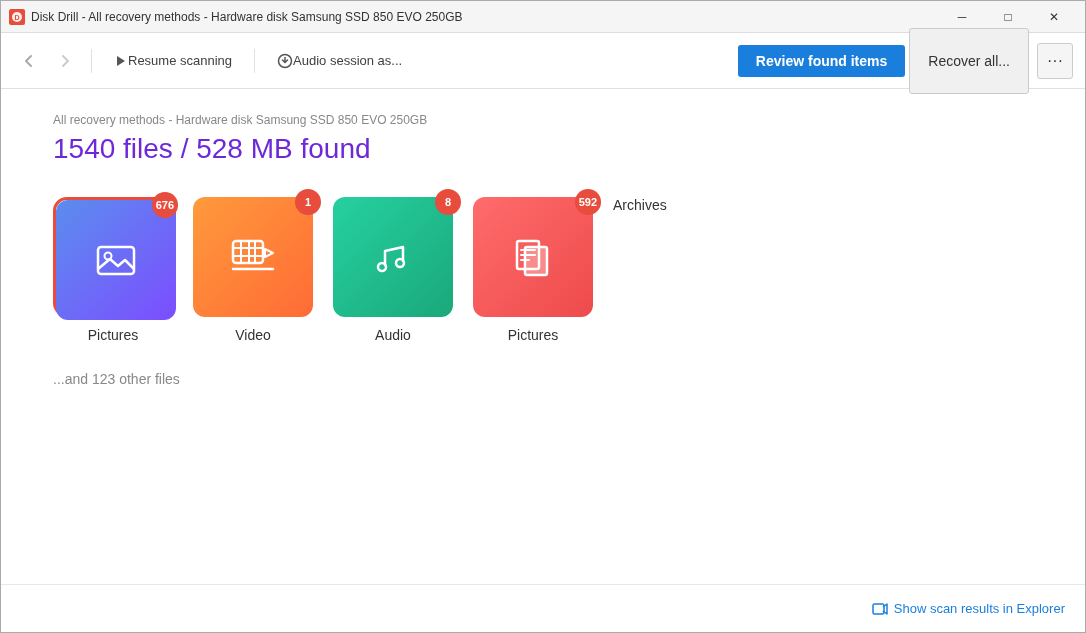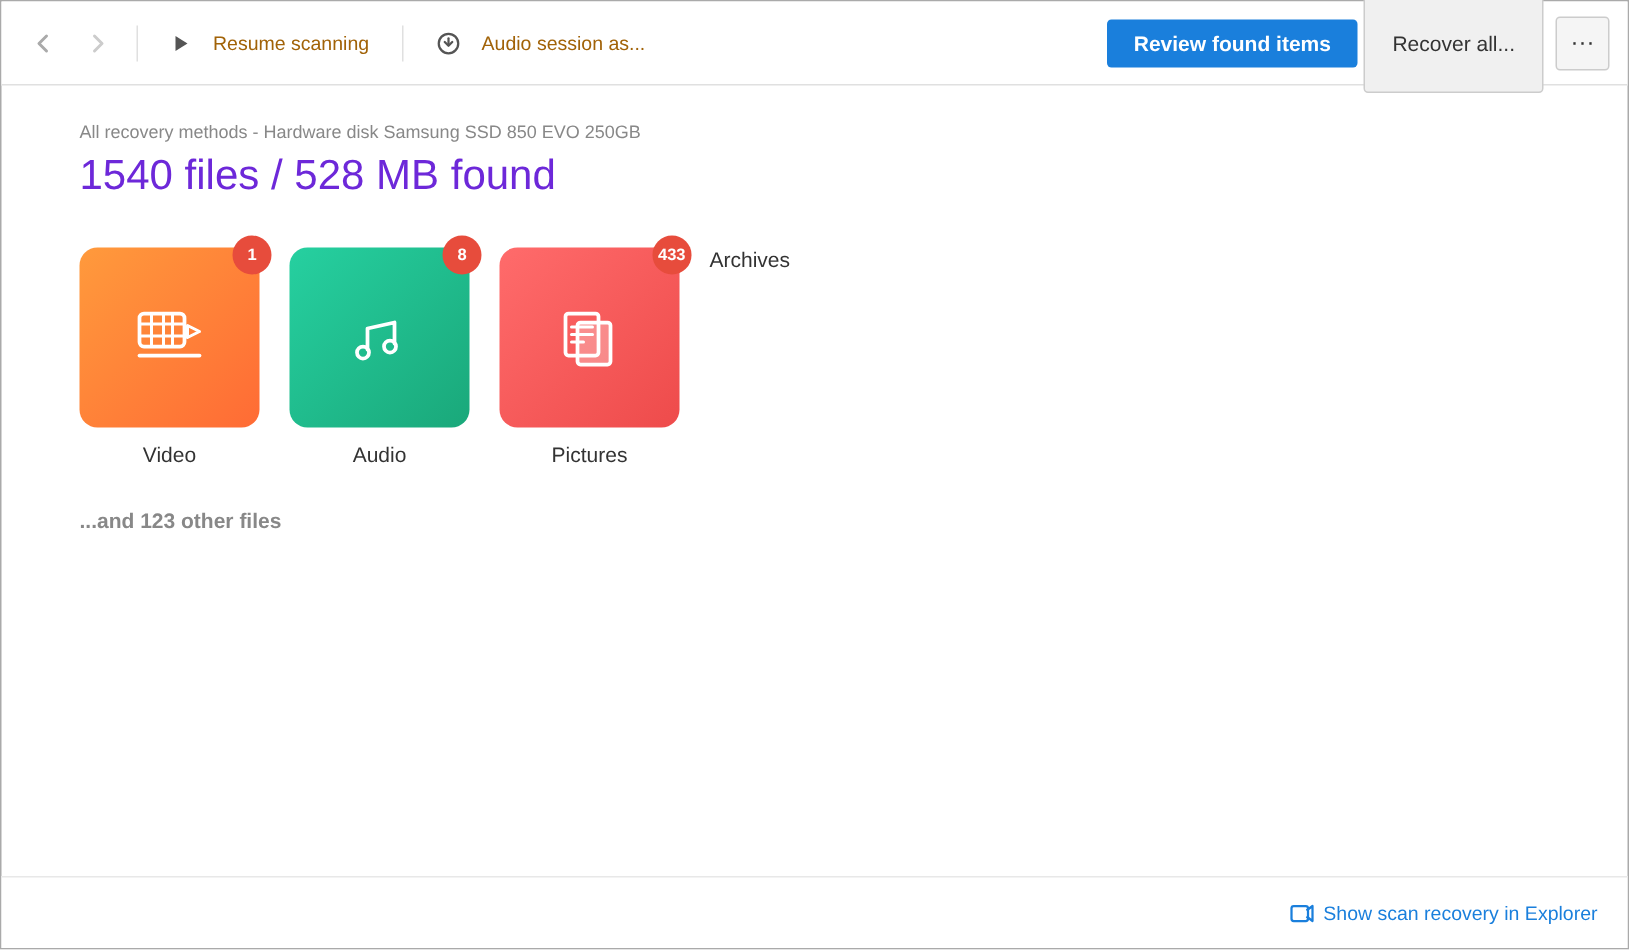--- a/index.html
+++ b/index.html
@@ -246,6 +246,20 @@
 
 <div class="window">
 
+  <div class="titlebar">
+    <div class="titlebar-icon">
+      <svg width="12" height="12" viewBox="0 0 12 12">
+        <circle cx="6" cy="6" r="5" fill="white" opacity="0.9"></circle>
+        <text x="6" y="9" text-anchor="middle" font-size="7" fill="#e74c3c" font-weight="bold">D</text>
+      </svg>
+    </div>
+    <span class="titlebar-title">Disk Drill - All recovery methods - Hardware disk Samsung SSD 850 EVO 250GB</span>
+    <div class="titlebar-controls">
+      <button class="titlebar-btn">─</button>
+      <button class="titlebar-btn">□</button>
+      <button class="titlebar-btn close">✕</button>
+    </div>
+  </div>
 
   <div class="toolbar">
     <button class="toolbar-nav-btn">

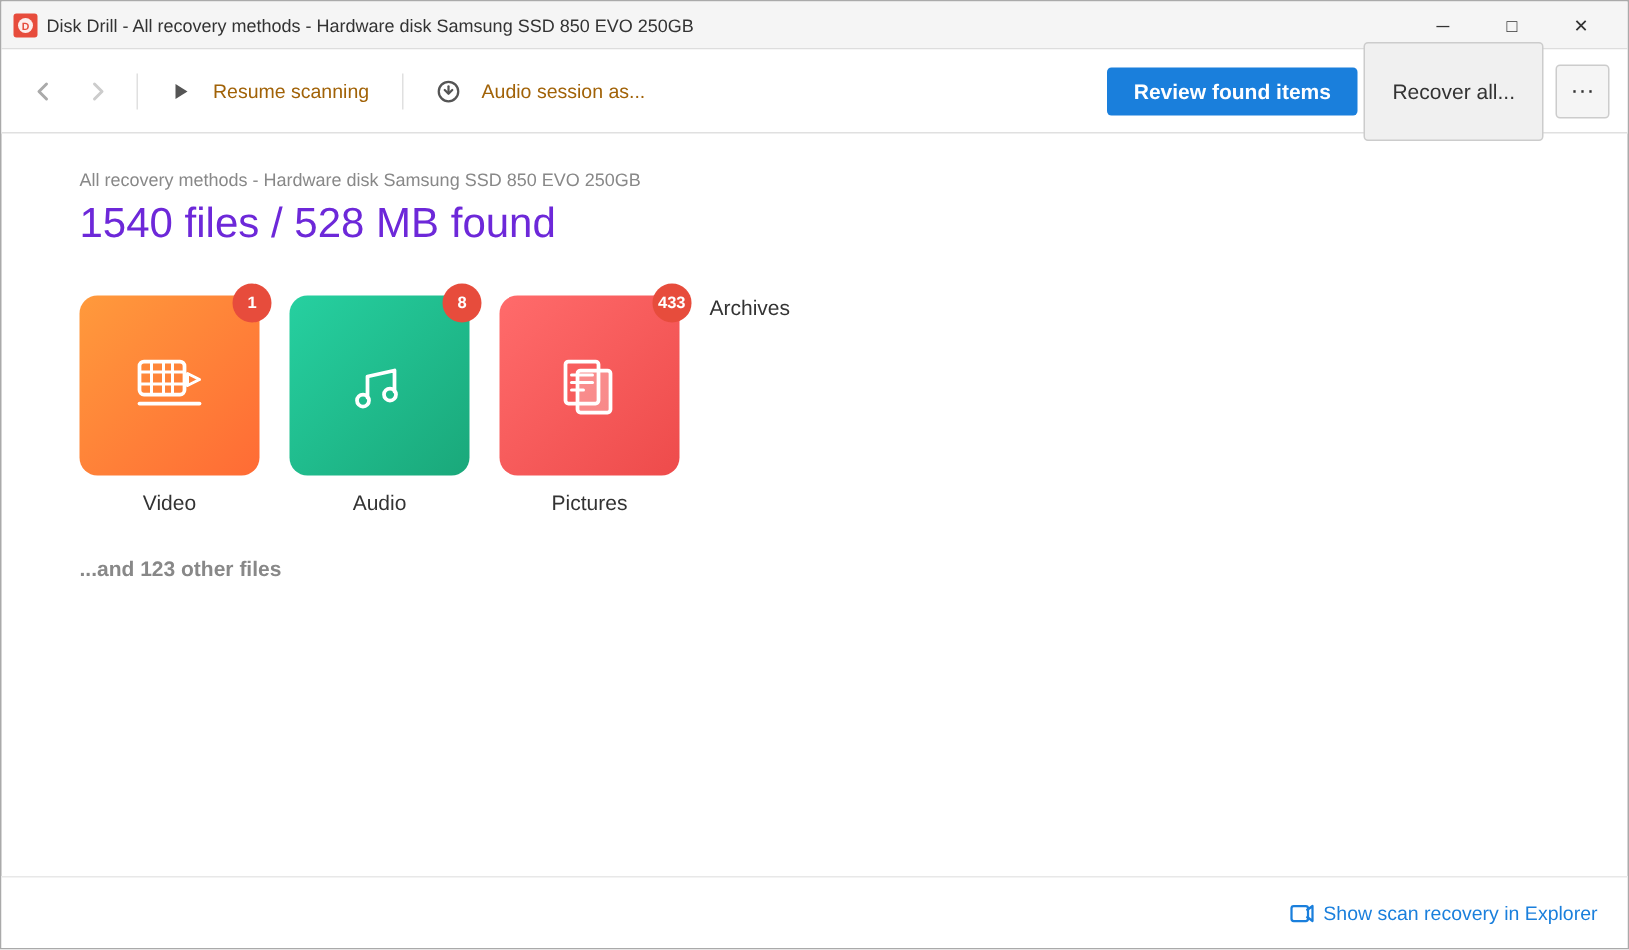--- a/index.html
+++ b/index.html
@@ -92,11 +92,11 @@
     .toolbar-text-btn {
       display: flex;
       align-items: center;
-      gap: 14px;
+      gap: 0;
       padding: 6px 12px;
       border: none;
       background: transparent;
-      color: #a16207;
+      color: #404040;
       font-size: 13px;
       cursor: pointer;
       border-radius: 3px;

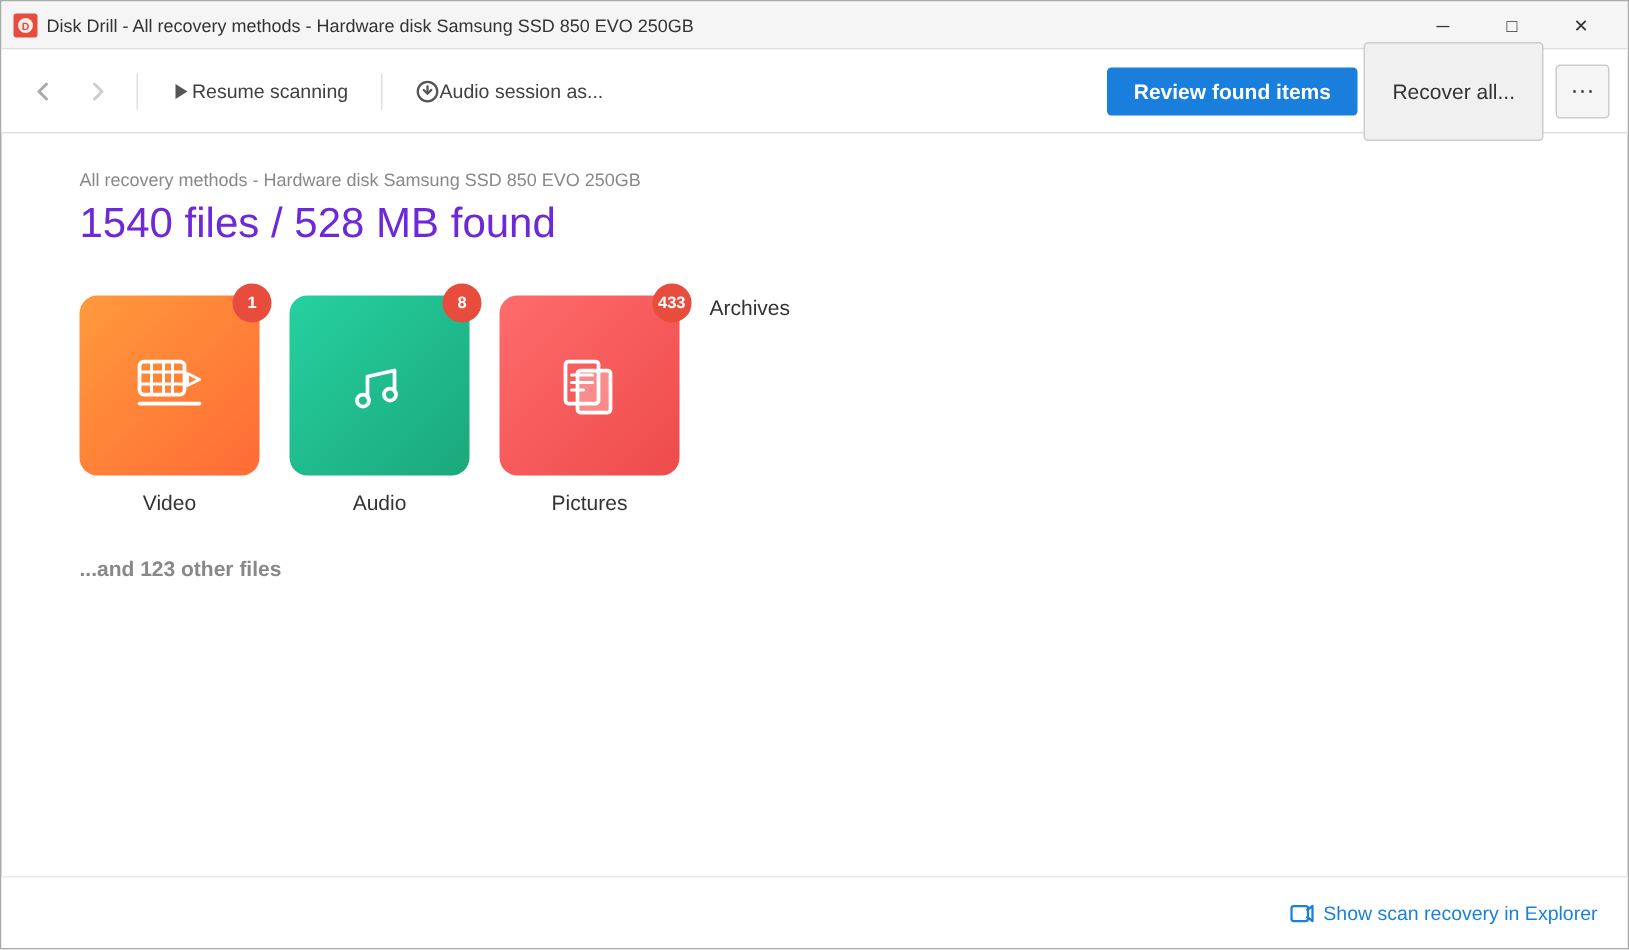--- a/index.html
+++ b/index.html
@@ -300,6 +300,19 @@
 
     <div class="categories">
 
+      <div class="category-item">
+        <div class="category-icon-wrap selected">
+          <div class="category-icon pictures">
+            <svg class="icon-svg" viewBox="0 0 52 52" fill="none">
+              <rect x="8" y="13" width="36" height="27" rx="3" stroke="white" stroke-width="2.5" fill="none"></rect>
+              <circle cx="18" cy="22" r="3.5" stroke="white" stroke-width="2" fill="none"></circle>
+              <path d="M8 35L20 25L28 32L35 26L44 35" stroke="white" stroke-width="2.5" stroke-linejoin="round" fill="none"></path>
+            </svg>
+          </div>
+          <div class="badge">676</div>
+        </div>
+        <span class="category-label">Pictures</span>
+      </div>
 
       <div class="category-item">
         <div class="category-icon-wrap">

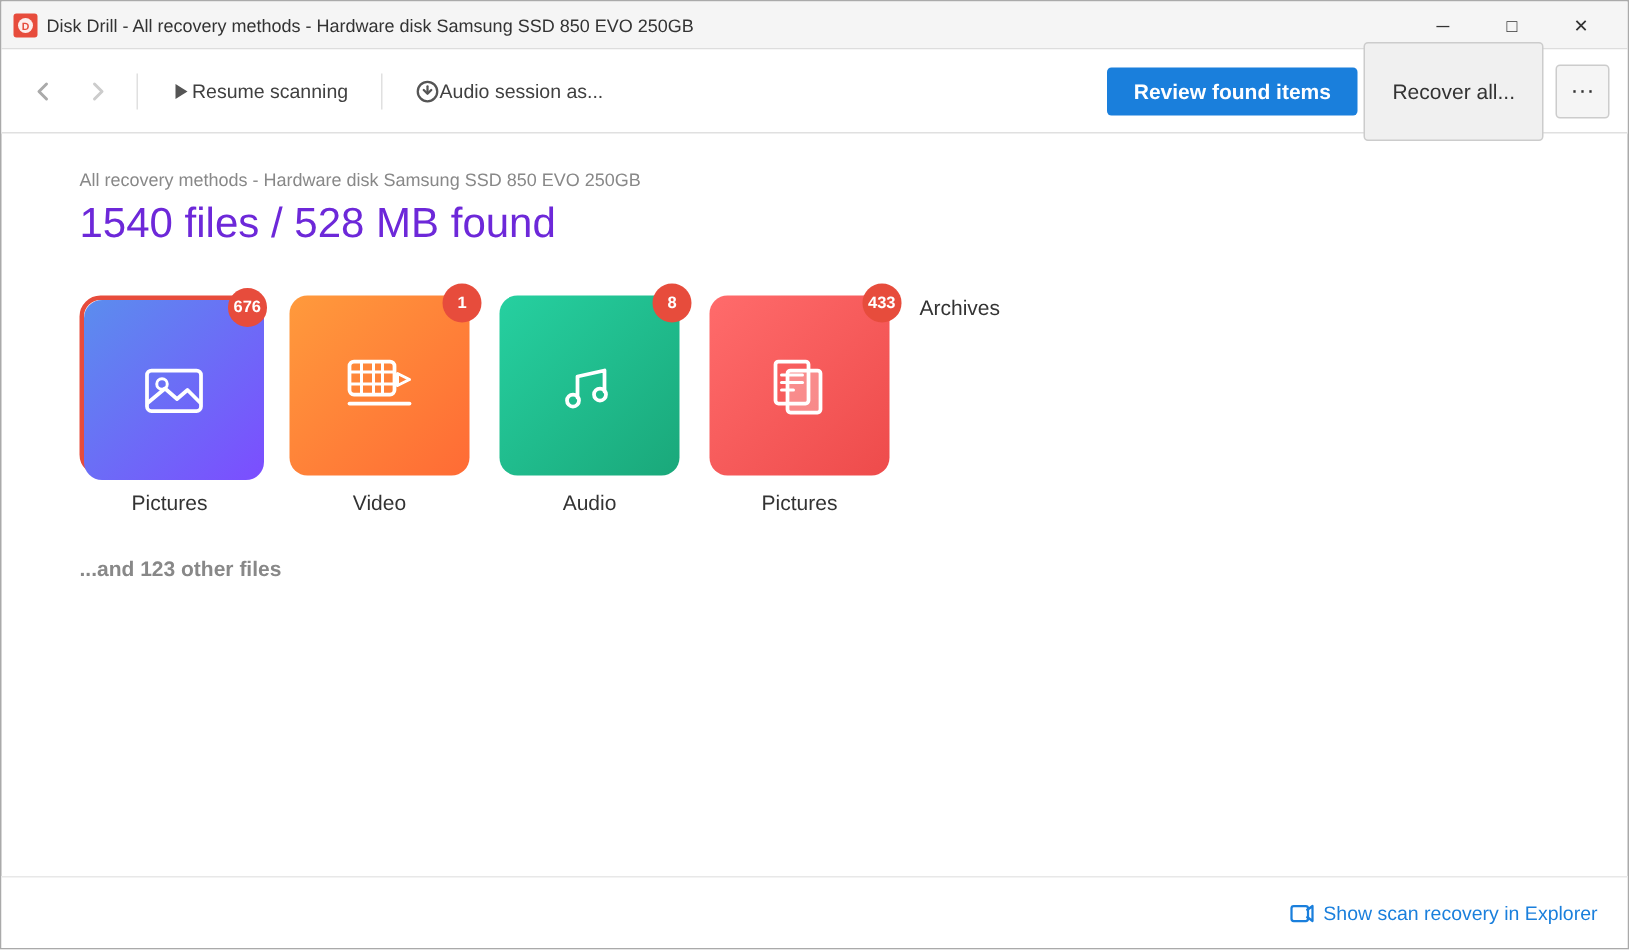--- a/index.html
+++ b/index.html
@@ -358,7 +358,7 @@
               <line x1="14" y1="29" x2="22" y2="29" stroke="white" stroke-width="2" stroke-linecap="round"></line>
             </svg>
           </div>
-          <div class="badge">433</div>
+          <div class="badge">592</div>
         </div>
         <span class="category-label">Pictures</span>
       </div>

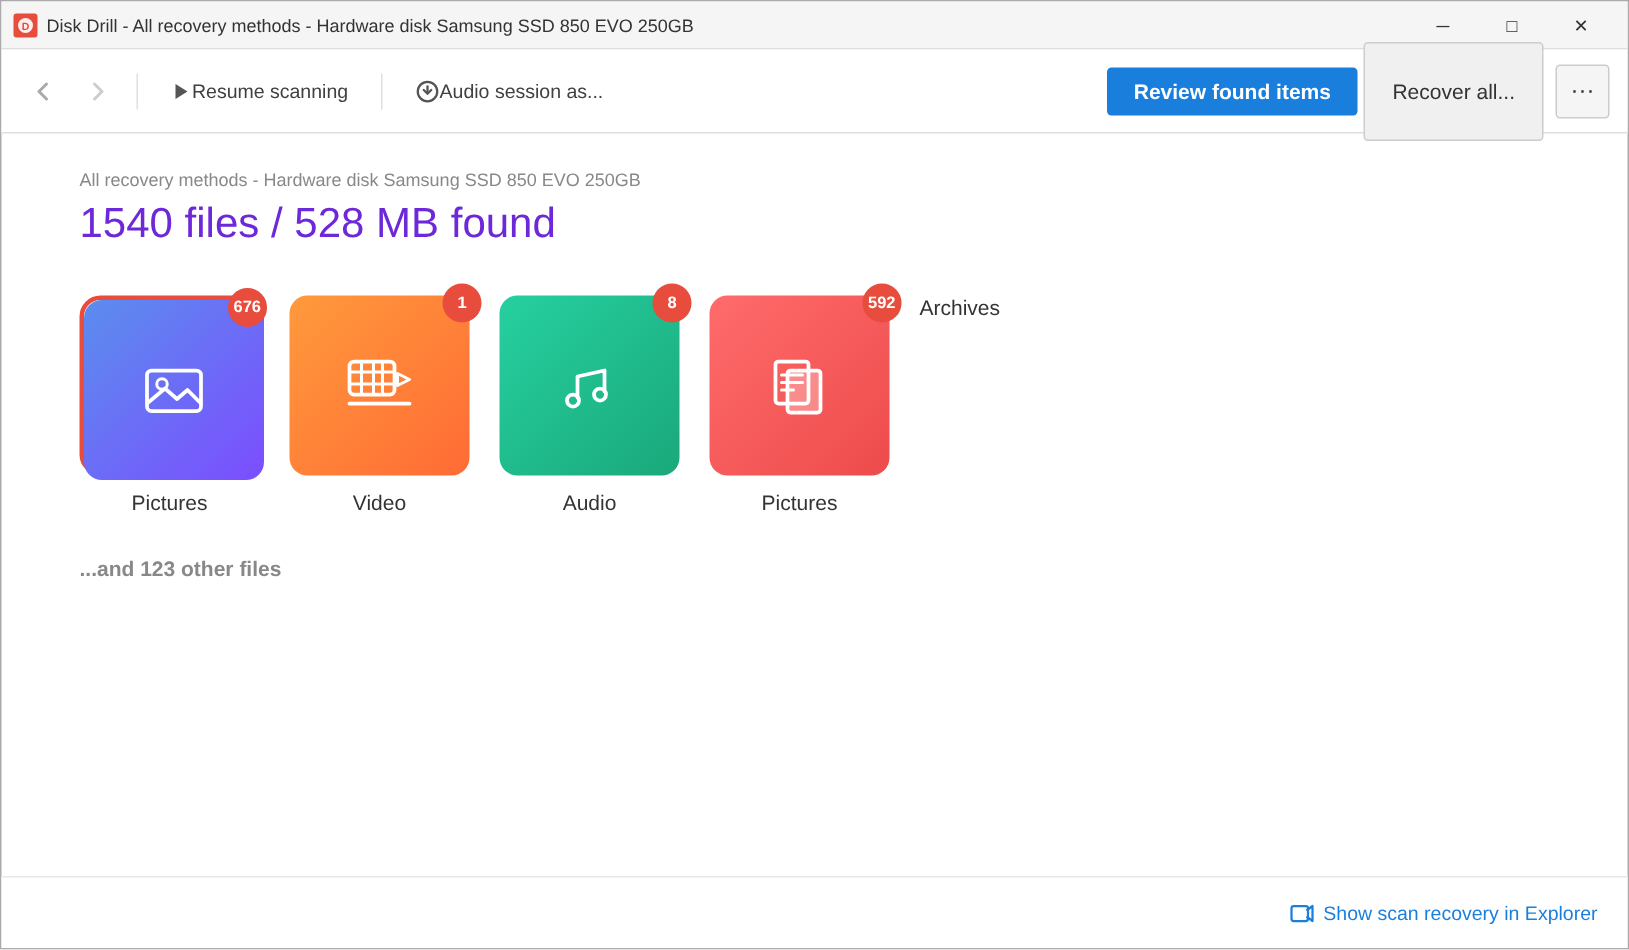--- a/index.html
+++ b/index.html
@@ -214,7 +214,6 @@
       font-size: 14px;
       color: #888;
       margin-top: 4px;
-      font-weight: bold;
     }
 
     

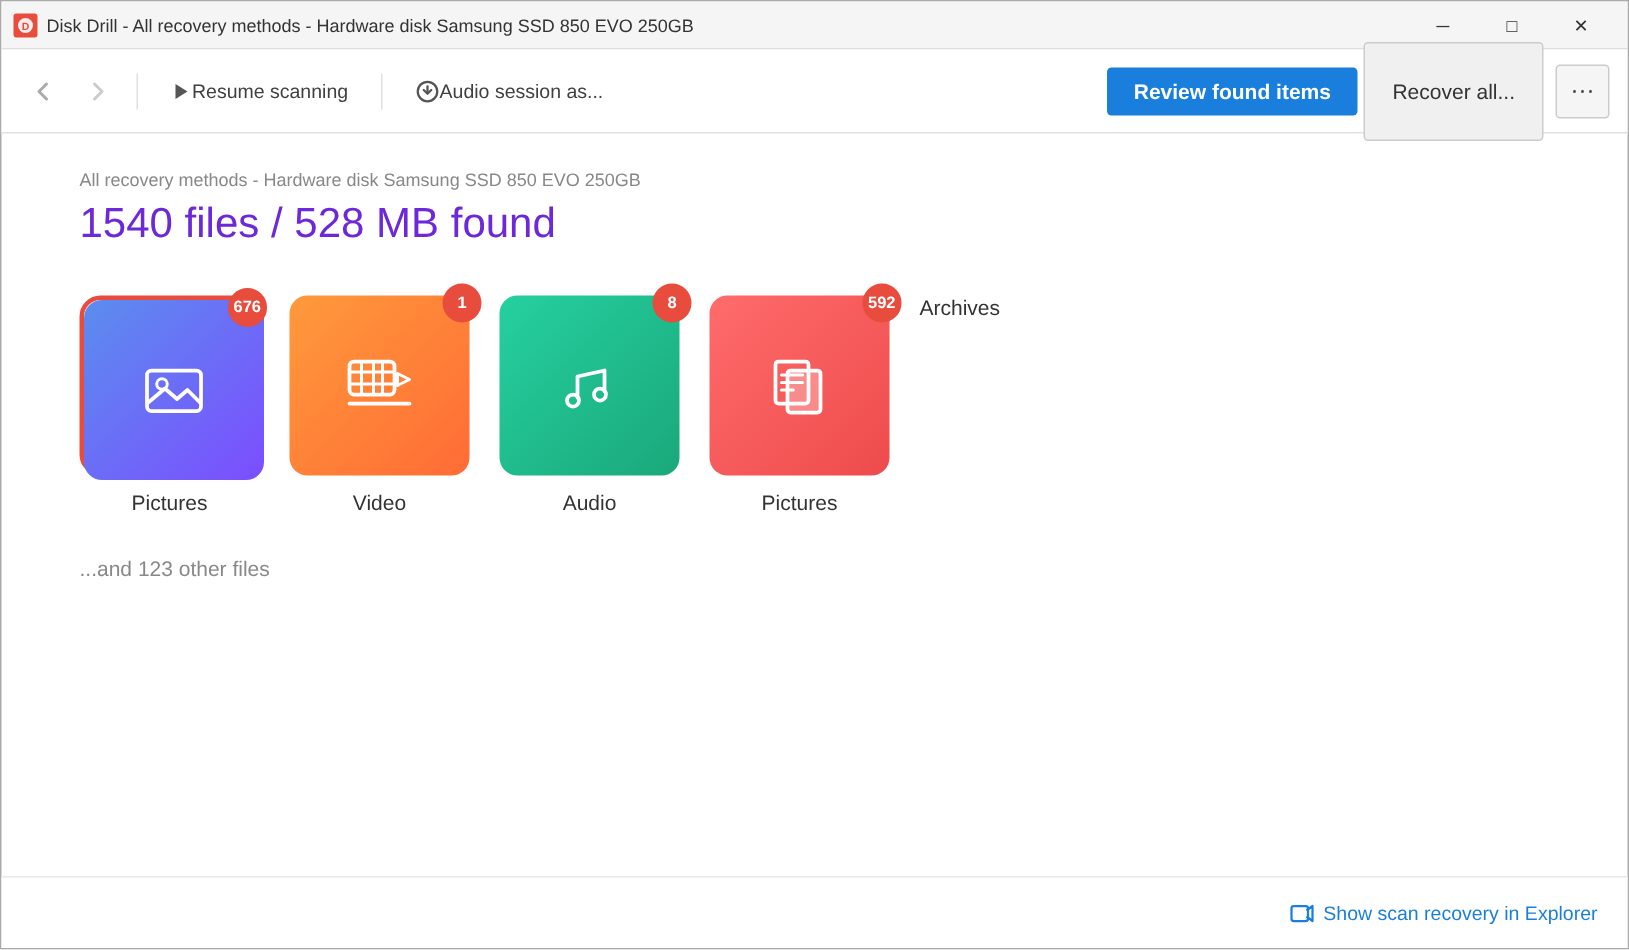--- a/index.html
+++ b/index.html
@@ -377,7 +377,7 @@
         <rect x="1" y="3" width="11" height="10" rx="1.5" stroke="#1a7fdc" stroke-width="1.5" fill="none"></rect>
         <path d="M11 6L15 3V13L11 10" stroke="#1a7fdc" stroke-width="1.5" stroke-linejoin="round" fill="none"></path>
       </svg>
-      <span>Show scan recovery in Explorer</span>
+      <span>Show scan results in Explorer</span>
     </a>
   </div>
 </div>

